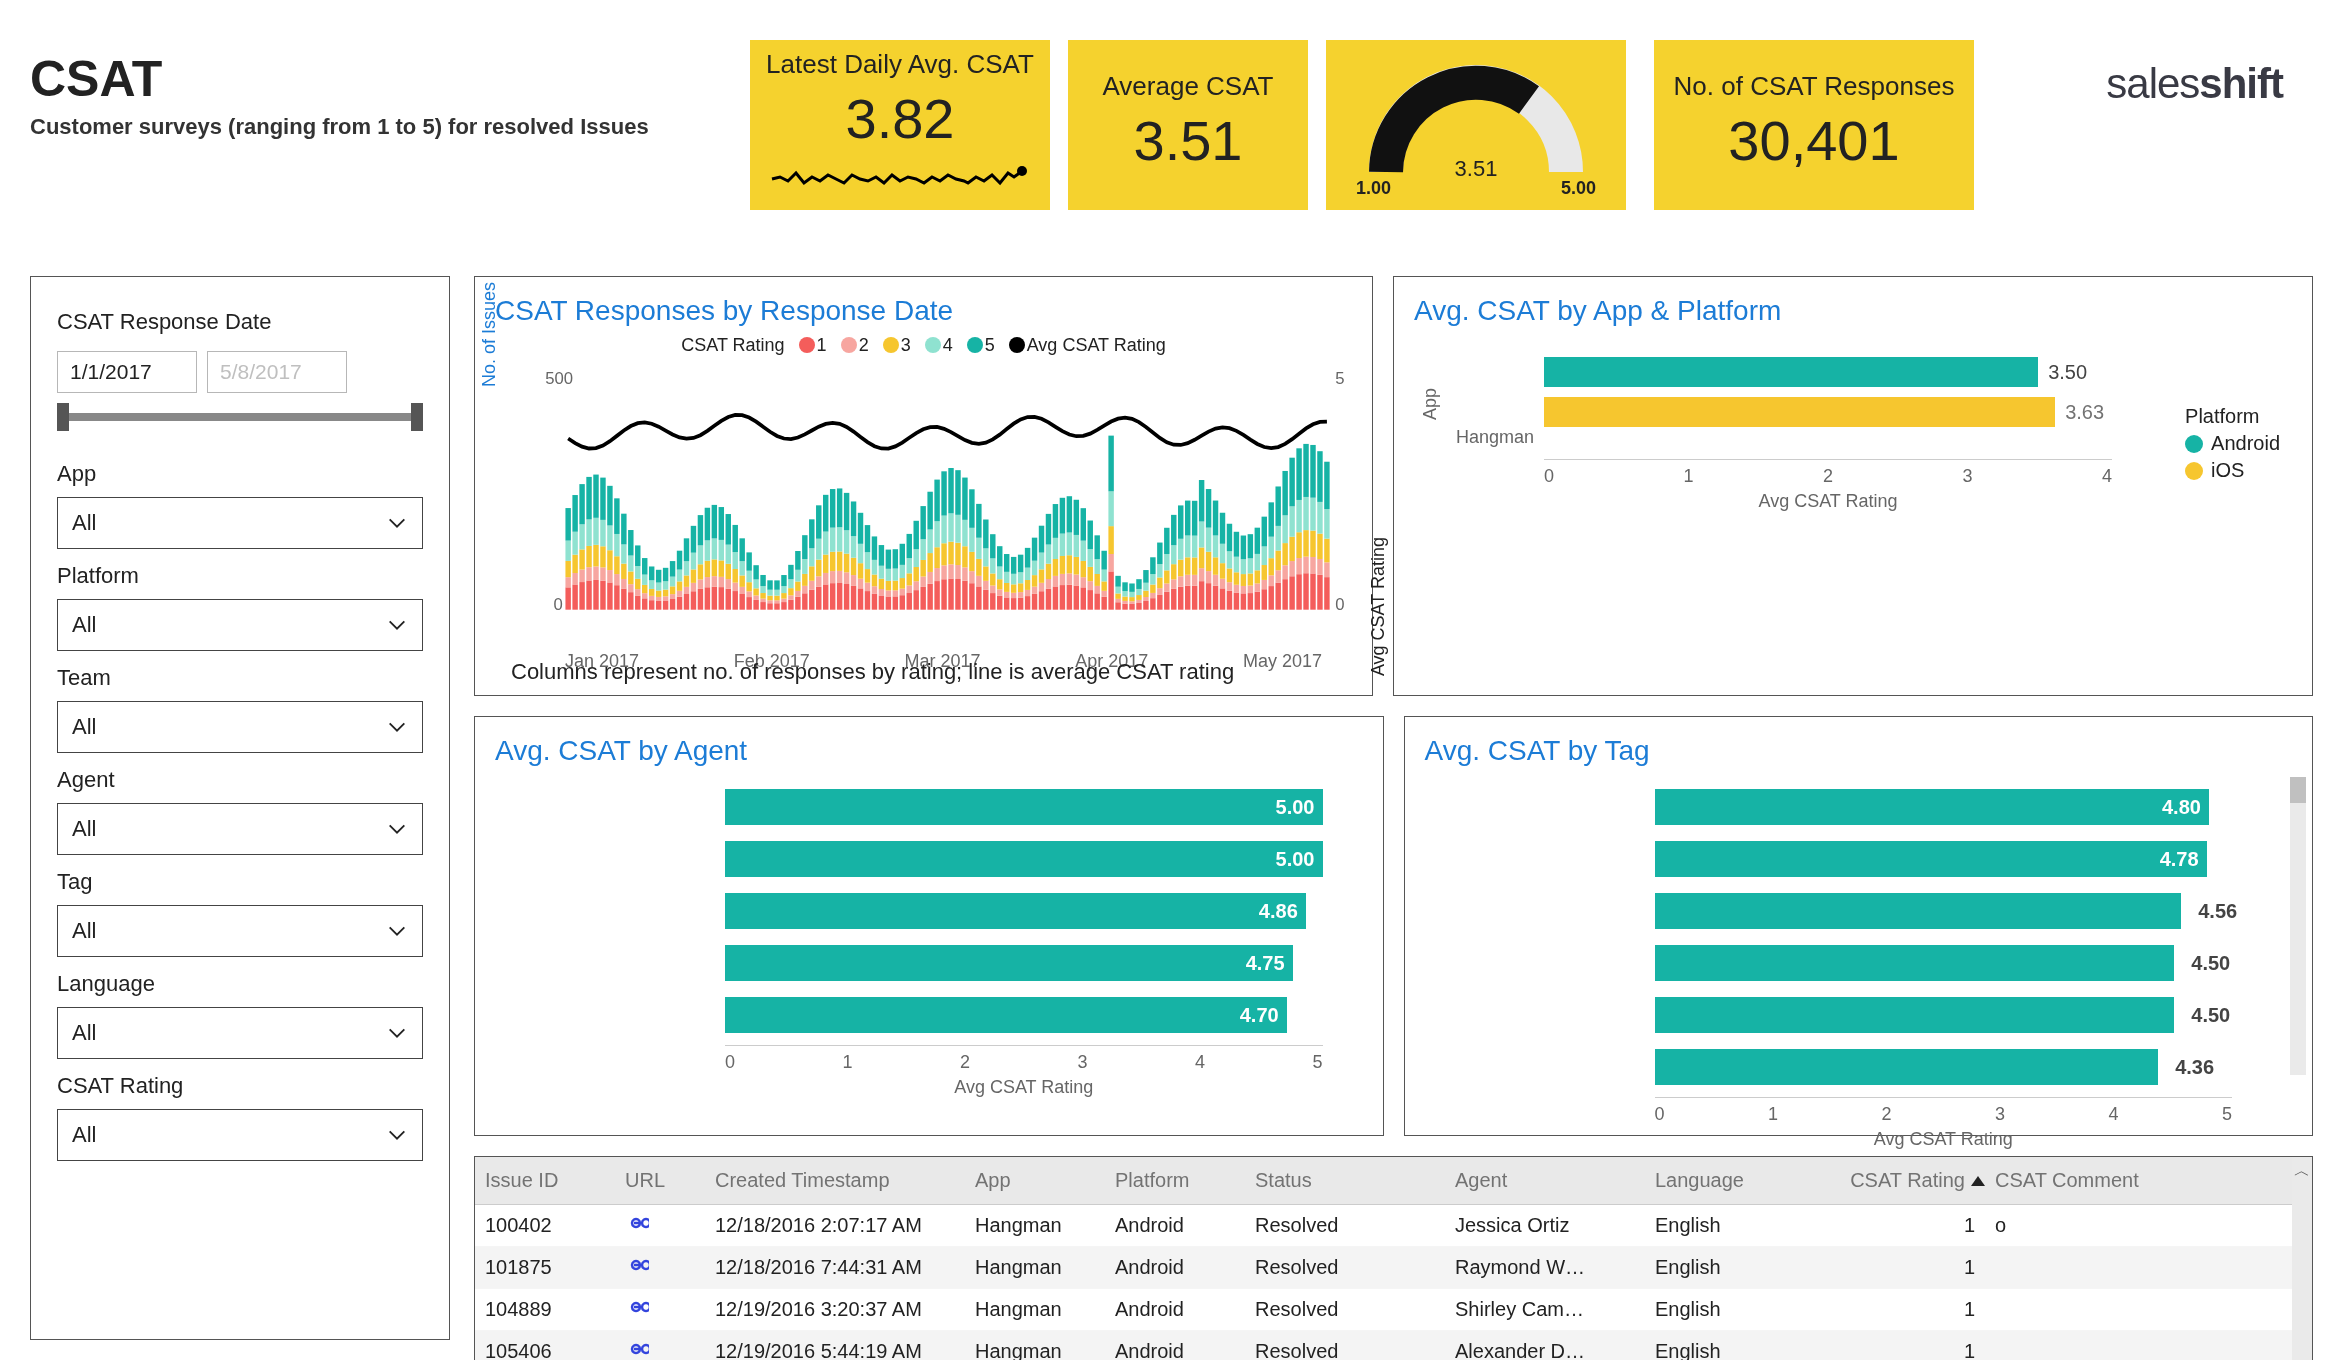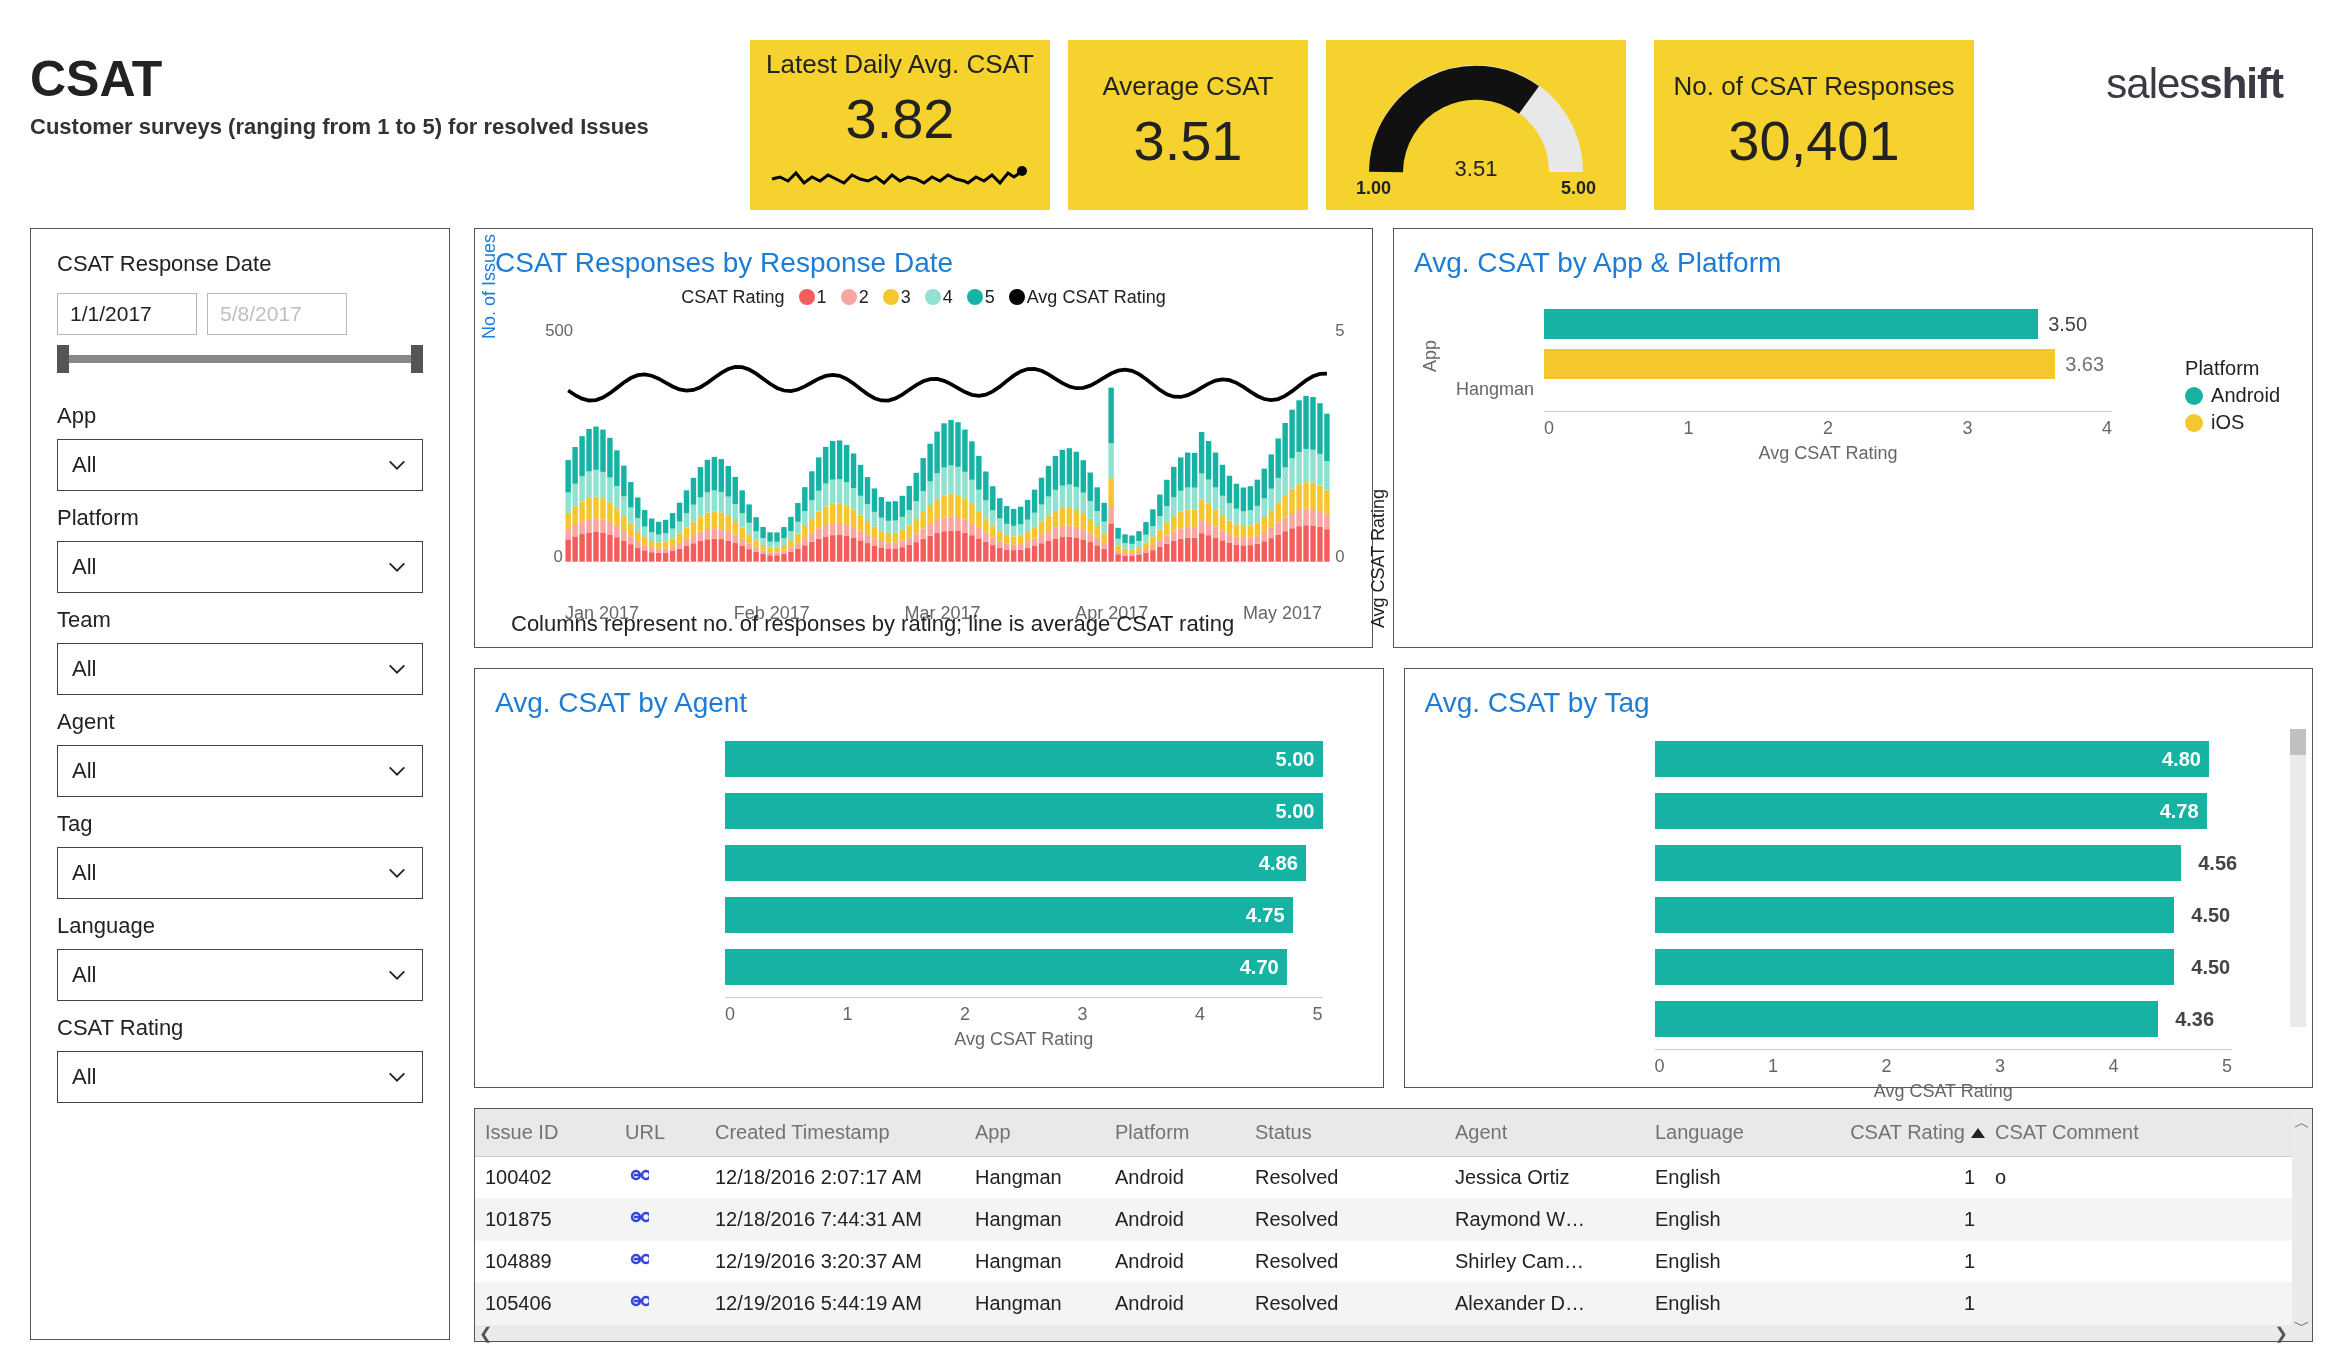--- a/index.html
+++ b/index.html
@@ -12,7 +12,7 @@
     font-size: 20px;
     overflow: hidden;
   }
-  .page { display: flex; flex-direction: column; padding: 40px 30px 20px 30px; height: 100%; }
+  .page { display: flex; flex-direction: column; padding: 40px 30px 20px 30px; height: 100%; gap: 48px; }
   .header { display: flex; align-items: flex-start; gap: 20px; margin-bottom: 18px; }
   .titles { flex: 0 0 700px; padding-top: 10px; }
   .title { font-size: 50px; font-weight: 700; color: #222; }

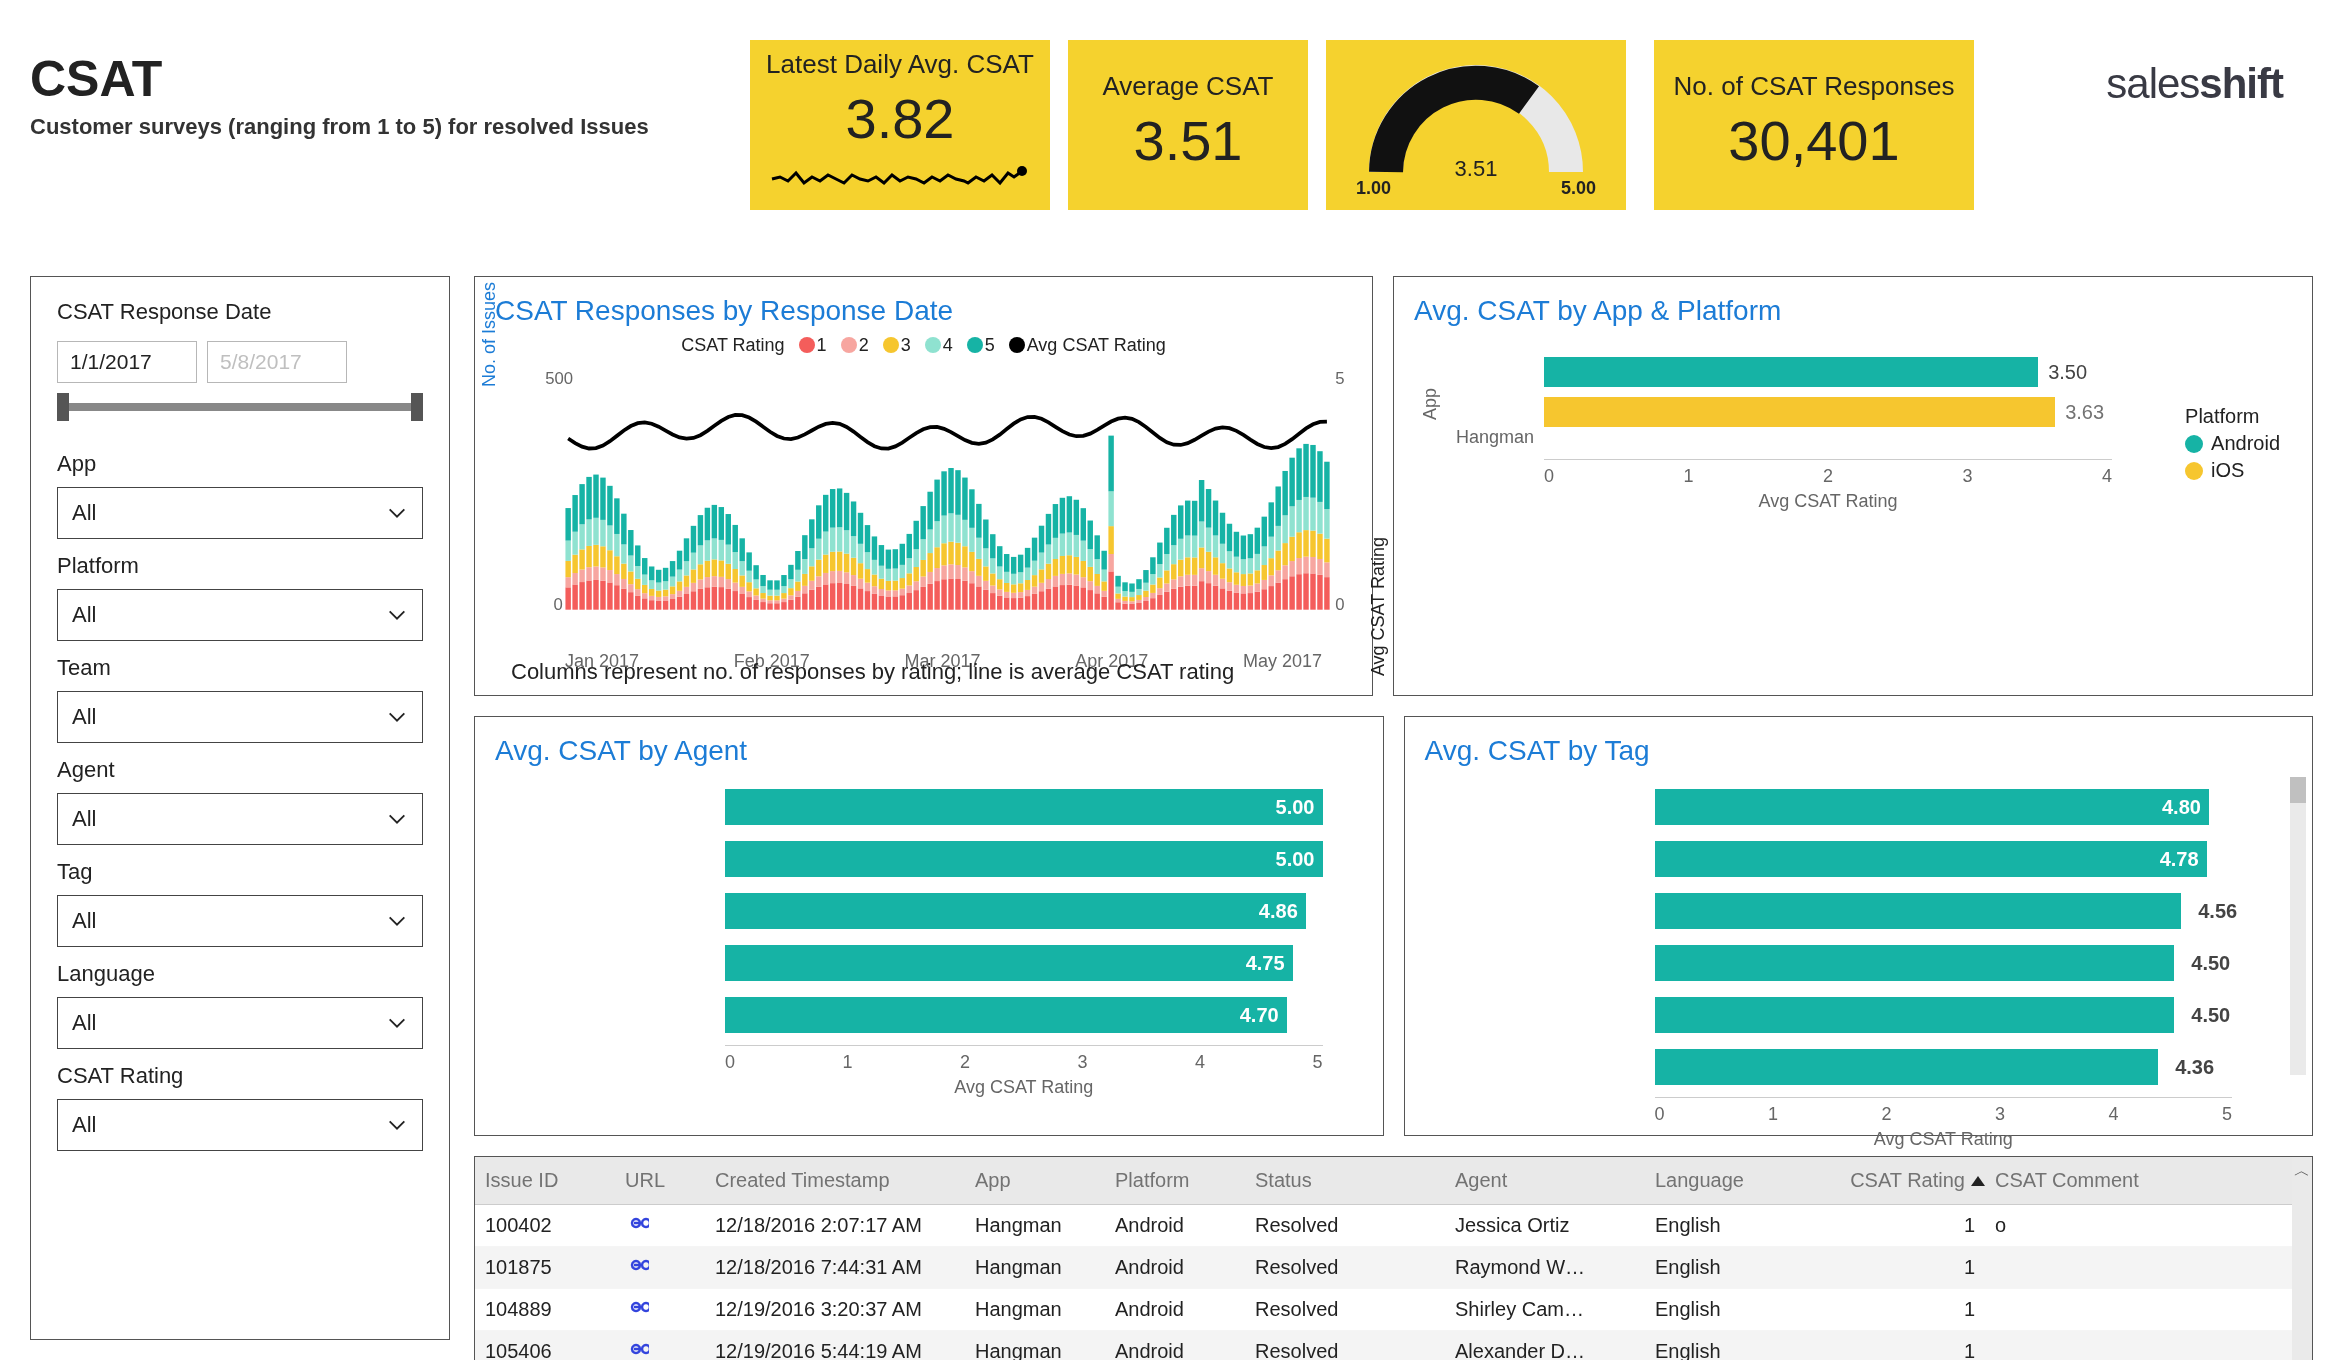--- a/index.html
+++ b/index.html
@@ -43,7 +43,7 @@
   .filters {
     width: 420px;
     border: 1px solid #555;
-    padding: 22px 26px 10px 26px;
+    padding: 32px 26px 10px 26px;
     display: flex;
     flex-direction: column;
     gap: 10px;

